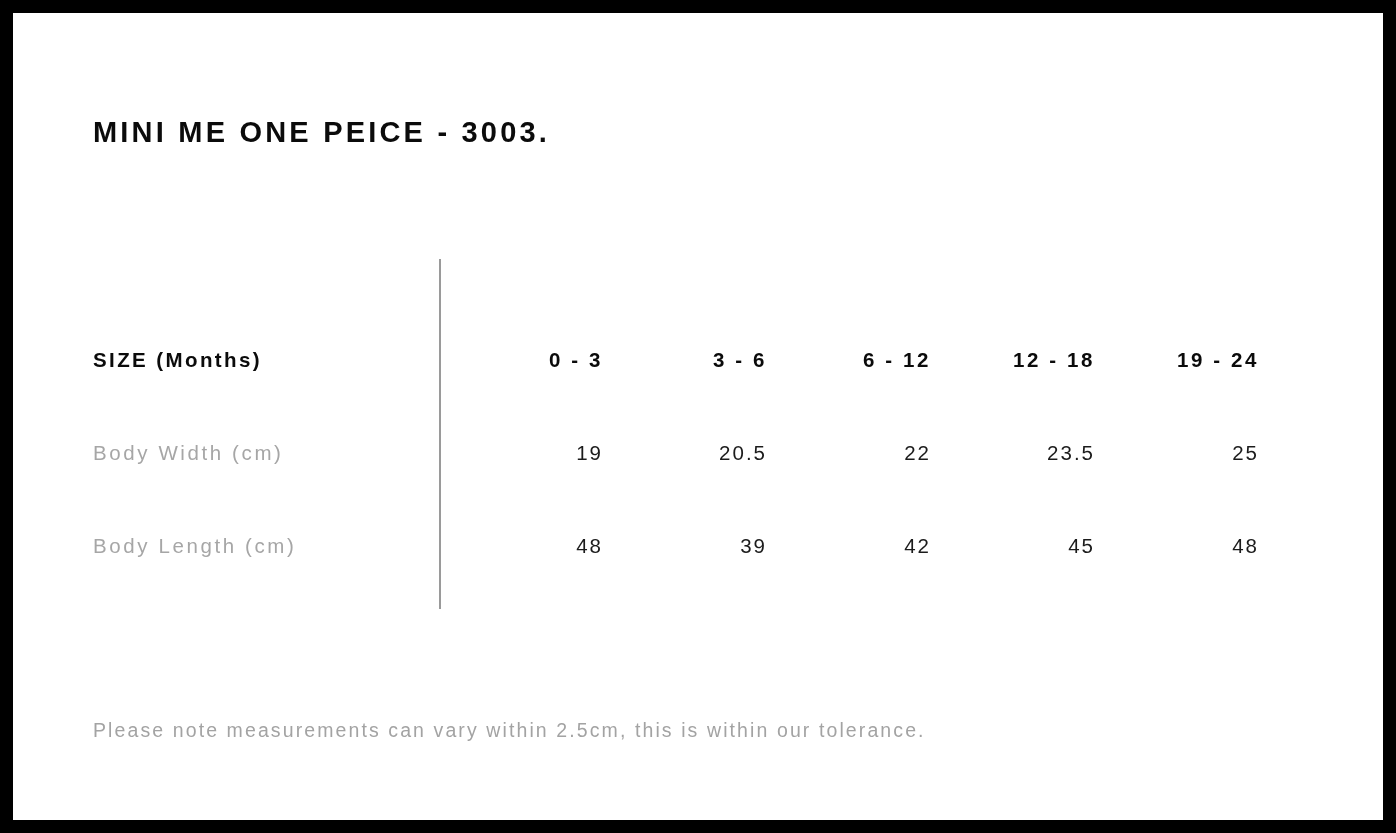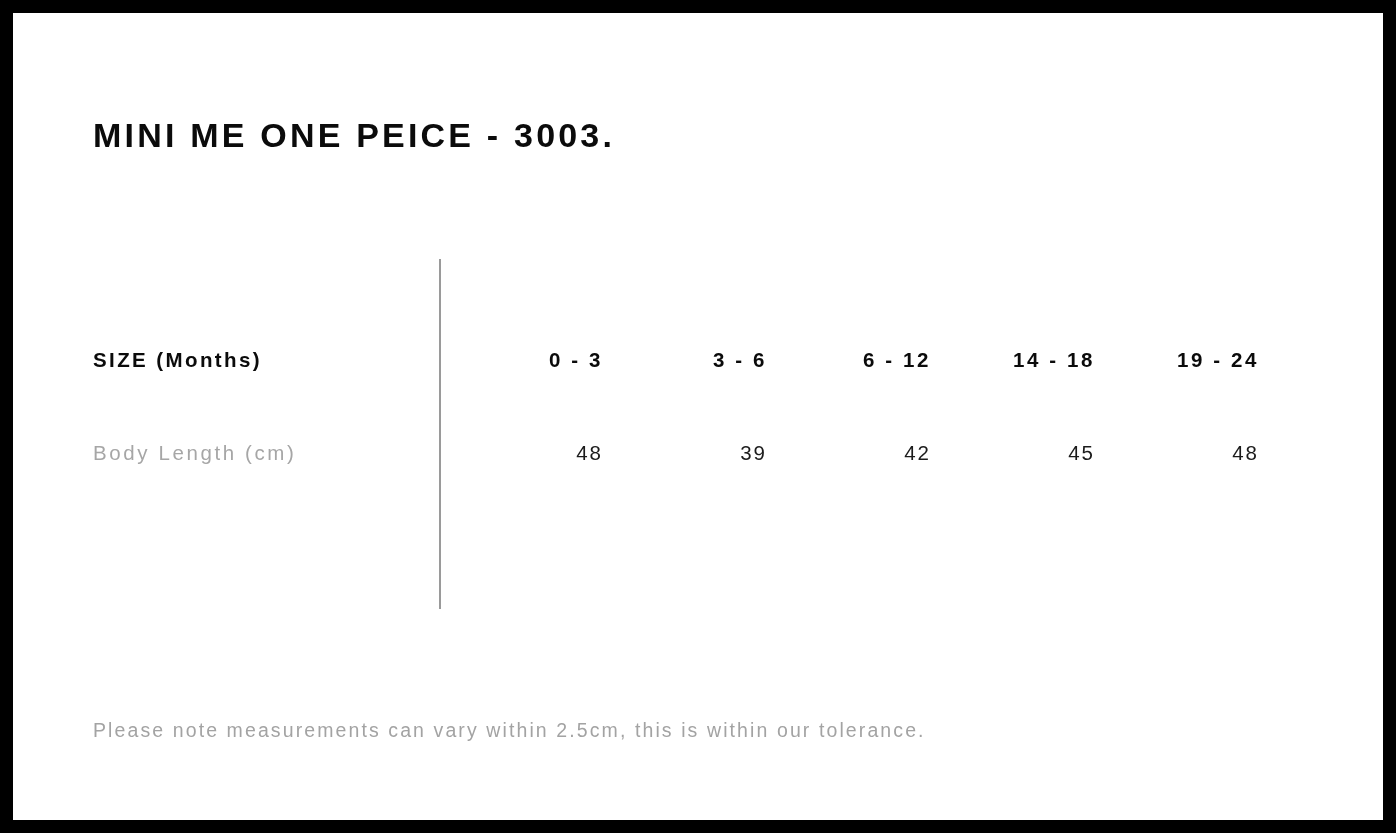--- a/index.html
+++ b/index.html
@@ -26,7 +26,7 @@
     position: absolute;
     left: 80px;
     top: 103px;
-    font-size: 34px;
+    font-size: 29px;
     font-weight: bold;
     letter-spacing: 3.2px;
     color: #0b0b0b;

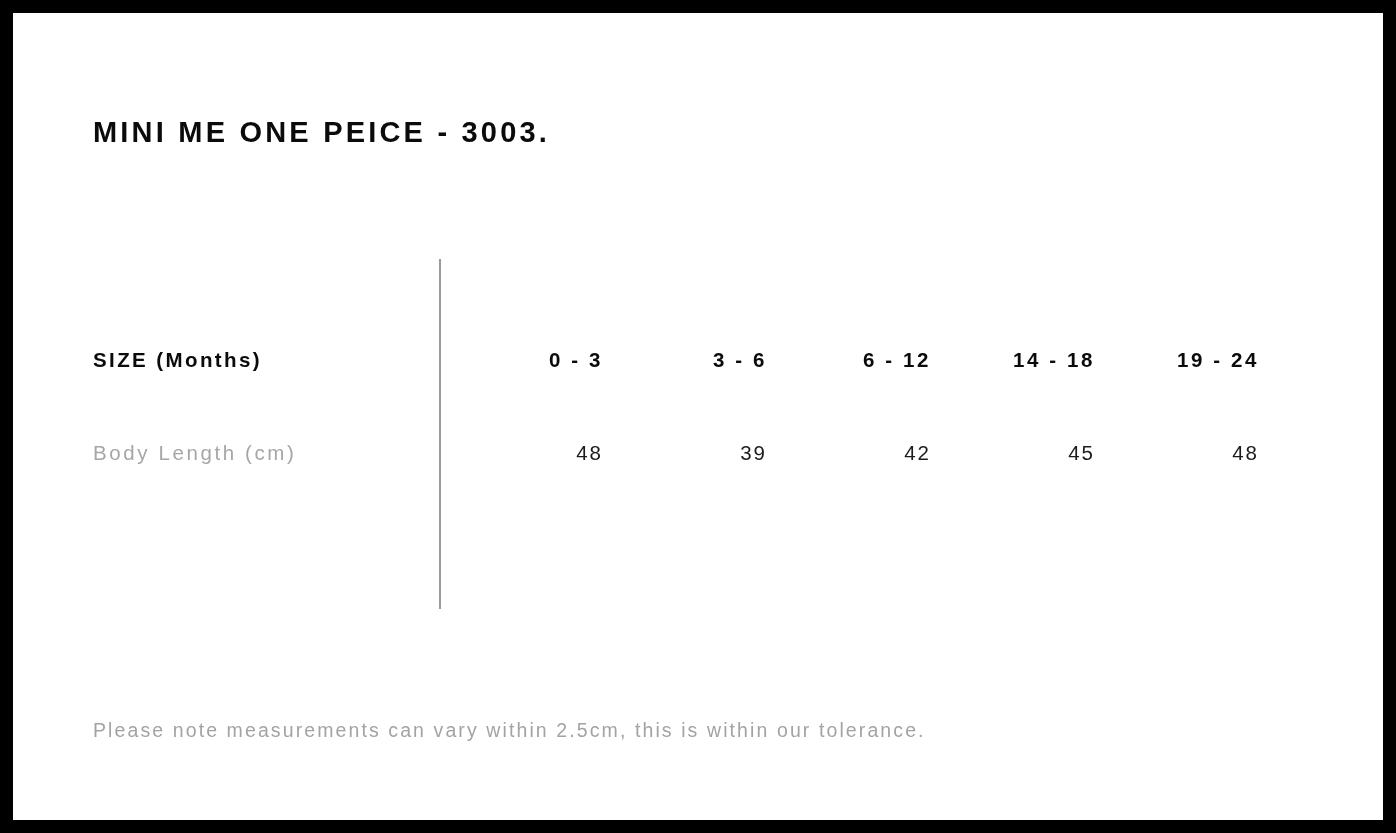--- a/index.html
+++ b/index.html
@@ -106,7 +106,7 @@
       <td class="cell head">0 - 3</td>
       <td class="cell head">3 - 6</td>
       <td class="cell head">6 - 12</td>
-      <td class="cell head">14 - 18</td>
+      <td class="cell head">12 - 18</td>
       <td class="cell head">19 - 24</td>
     </tr>
     <tr>

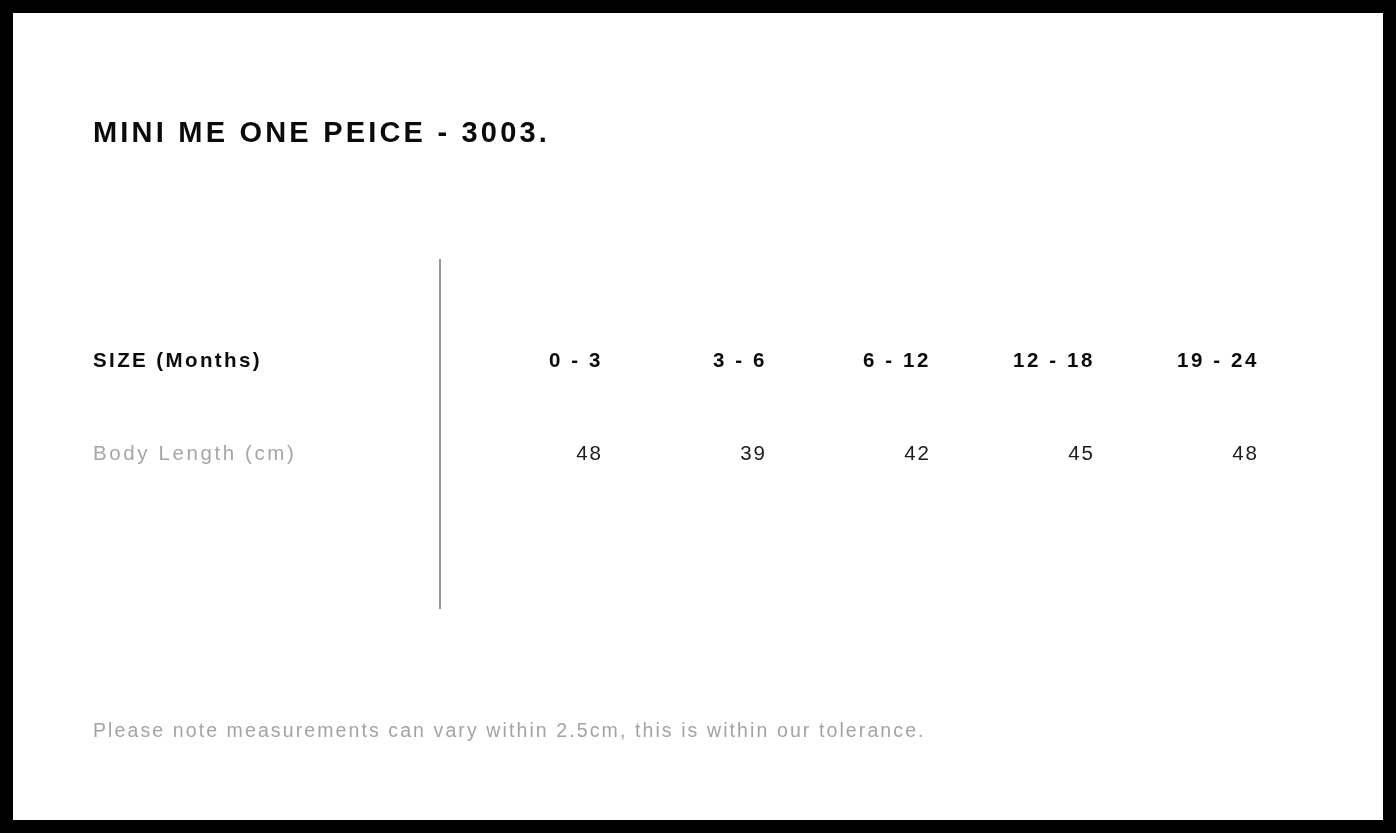--- a/index.html
+++ b/index.html
@@ -110,6 +110,14 @@
       <td class="cell head">19 - 24</td>
     </tr>
     <tr>
+      <td class="rowlabel">Body Width (cm)</td>
+      <td class="cell">19</td>
+      <td class="cell">20.5</td>
+      <td class="cell">22</td>
+      <td class="cell">23.5</td>
+      <td class="cell">25</td>
+    </tr>
+    <tr>
       <td class="rowlabel">Body Length (cm)</td>
       <td class="cell">48</td>
       <td class="cell">39</td>

